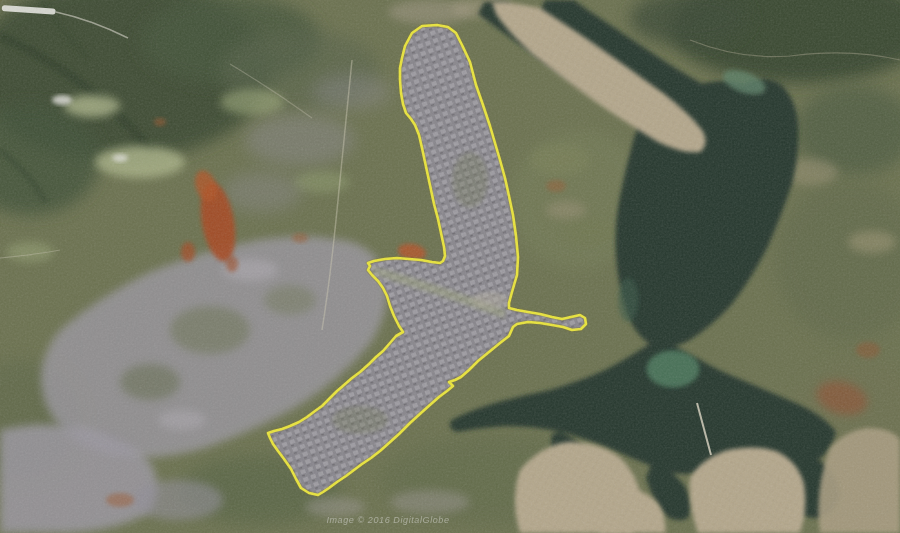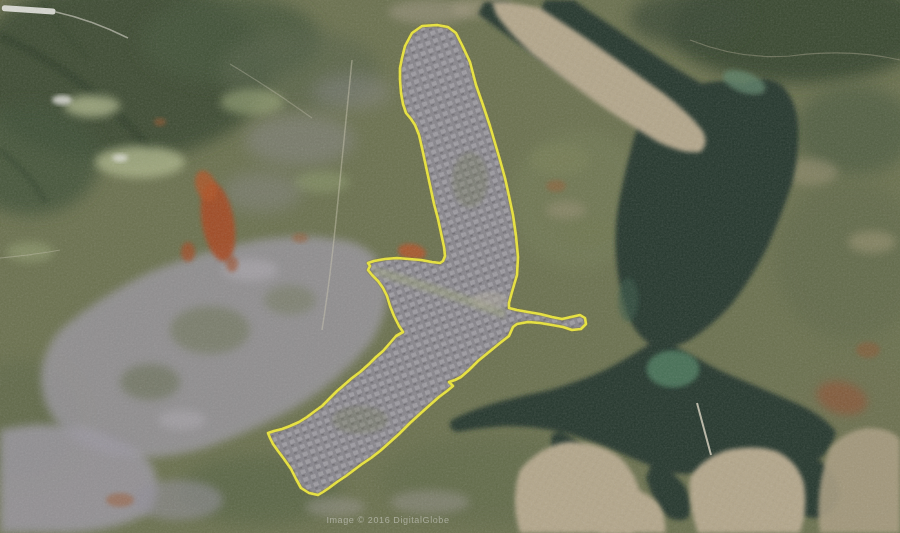--- a/index.html
+++ b/index.html
@@ -7,6 +7,7 @@
     position:relative;width:900px;height:533px;overflow:hidden;
     background:#0369a1;
     font-family:"Liberation Sans",sans-serif;
+    font-style:italic;
   }
   svg{display:block}
   .watermark{

